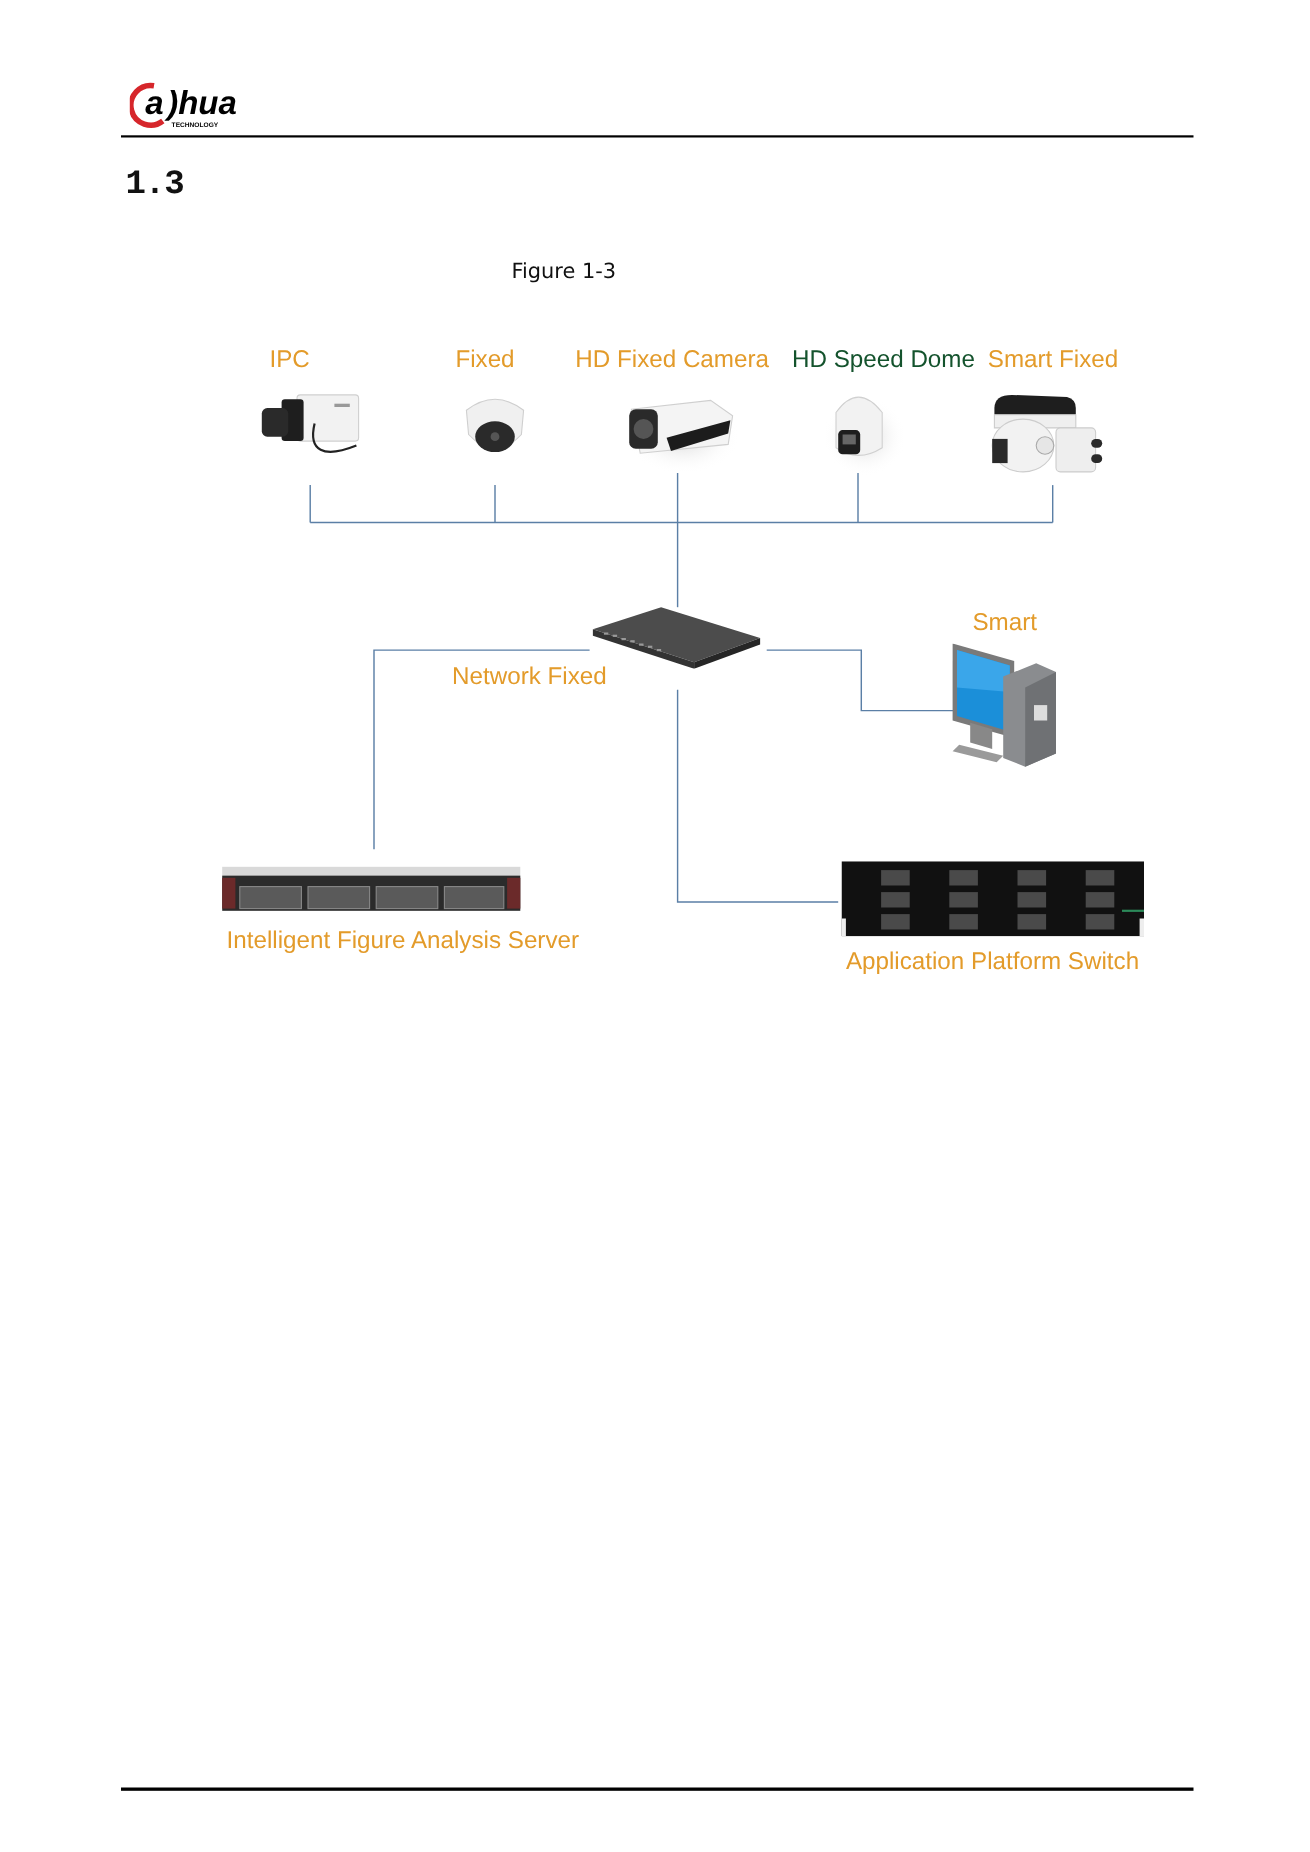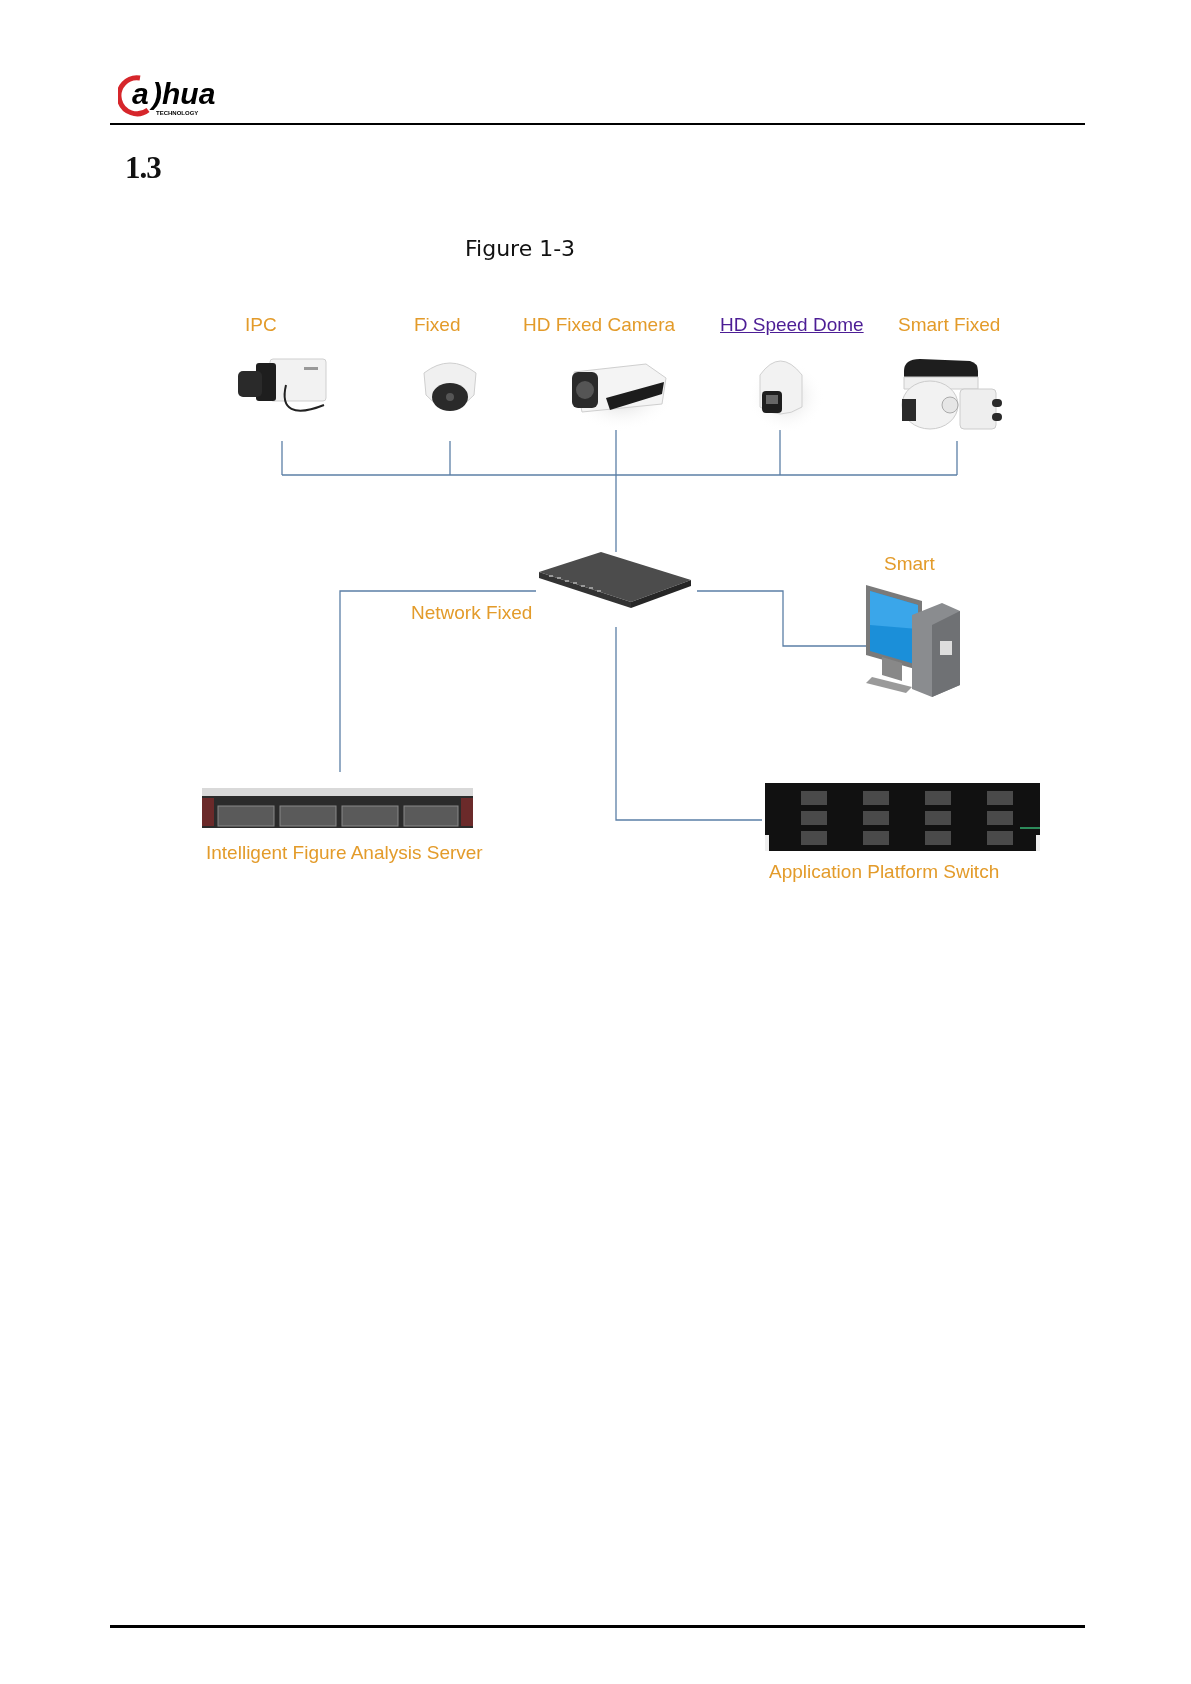--- a/index.html
+++ b/index.html
@@ -8,7 +8,7 @@
   .logo { left:118px; top:70px; width:140px; height:50px; }
   .rule-top { left:110px; top:123px; width:975px; height:2px; background:#000; }
   .rule-bottom { left:110px; top:1625px; width:975px; height:3px; background:#000; }
-  .section-num { left:114px; top:150px; font-family:Liberation Serif, serif; font-weight:bold; font-size:31px; color:#111; letter-spacing:-1px;margin-left:11px; }
+  .section-num { left:114px; top:150px; font-family:Liberation Mono, monospace; font-weight:bold; font-size:31px; color:#111; letter-spacing:-1px; }
   .fig-caption { left:465px; top:236px; font-family:"DejaVu Sans", sans-serif; font-size:22px; color:#111; }
   .lbl { font-family:"Liberation Sans", sans-serif; font-size:19px; color:#e39b2a; white-space:nowrap; }
   svg.wires { left:0; top:0; width:1191px; height:1684px; }

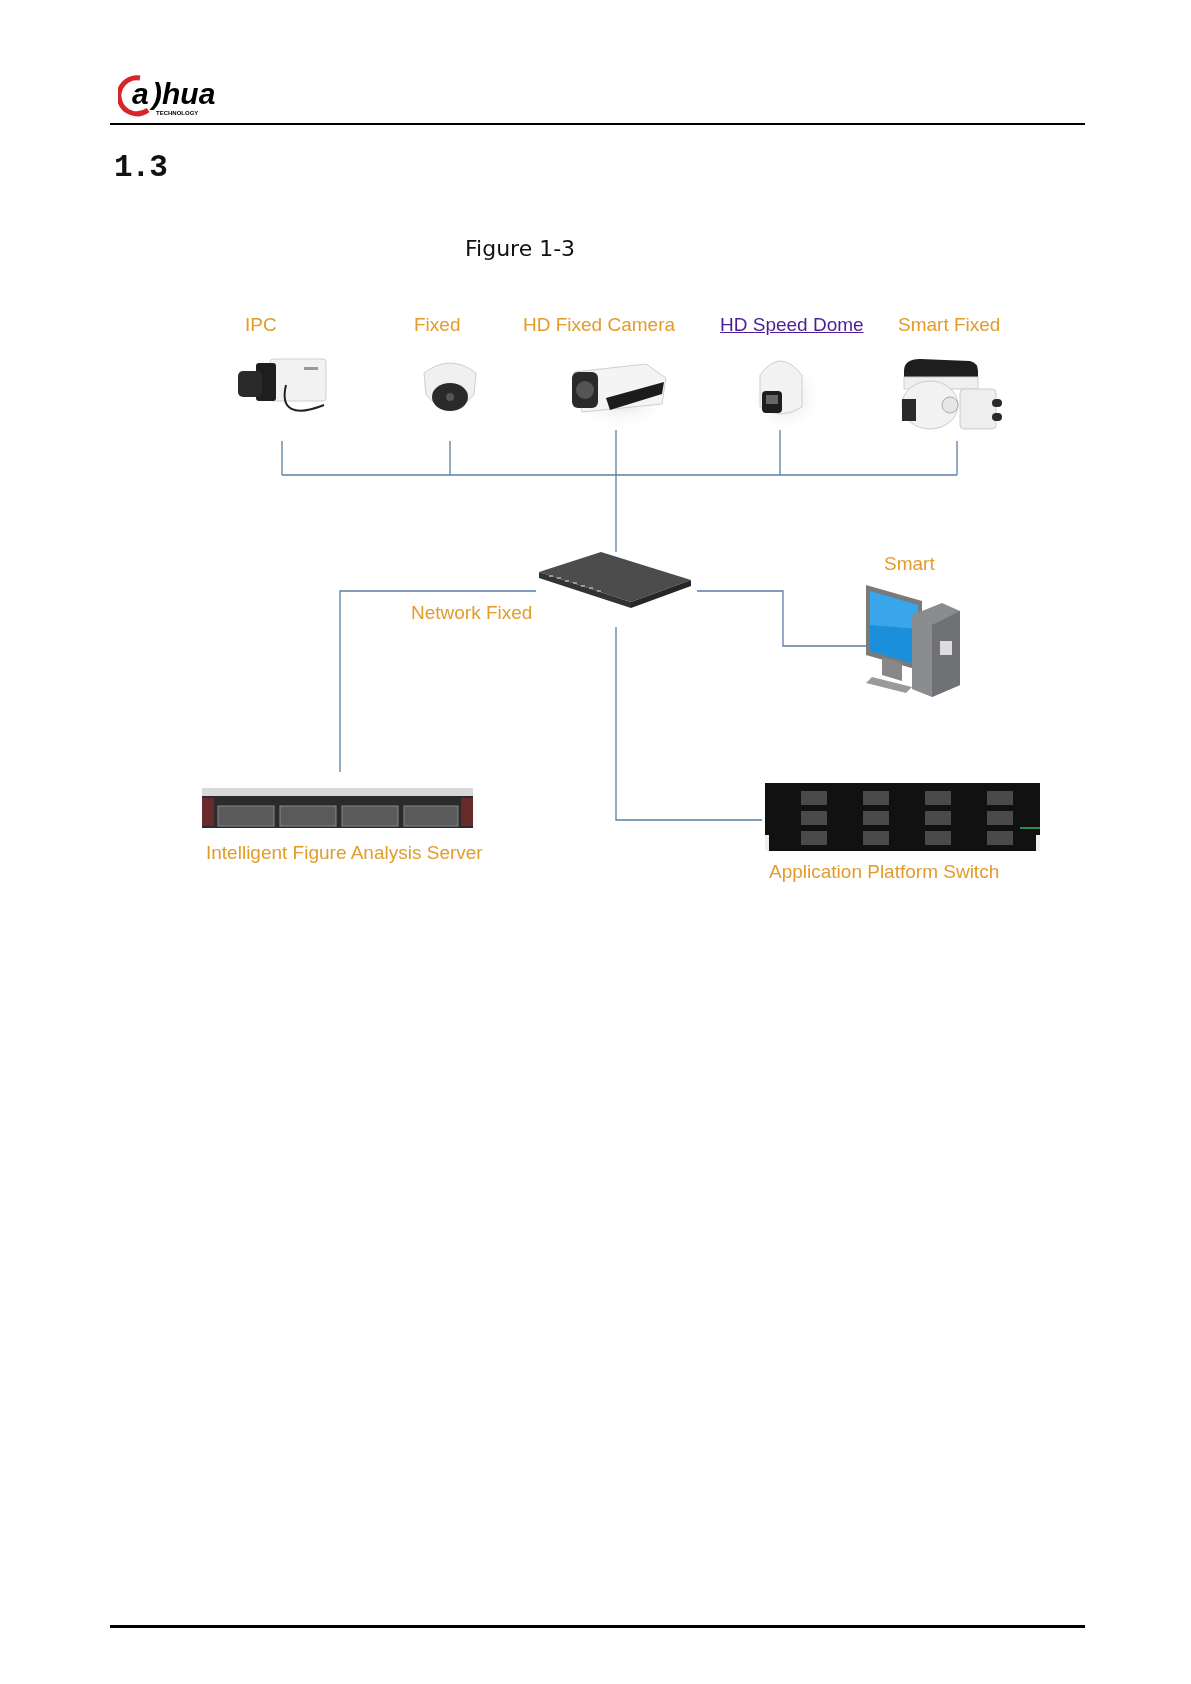--- a/index.html
+++ b/index.html
@@ -9,7 +9,7 @@
   .rule-top { left:110px; top:123px; width:975px; height:2px; background:#000; }
   .rule-bottom { left:110px; top:1625px; width:975px; height:3px; background:#000; }
   .section-num { left:114px; top:150px; font-family:Liberation Mono, monospace; font-weight:bold; font-size:31px; color:#111; letter-spacing:-1px; }
-  .fig-caption { left:465px; top:236px; font-family:"DejaVu Sans", sans-serif; font-size:22px; color:#111; }
+  .fig-caption { left:465px; top:236px; font-family:"DejaVu Sans", sans-serif; font-size:19px; color:#111; }
   .lbl { font-family:"Liberation Sans", sans-serif; font-size:19px; color:#e39b2a; white-space:nowrap; }
   svg.wires { left:0; top:0; width:1191px; height:1684px; }
 </style>

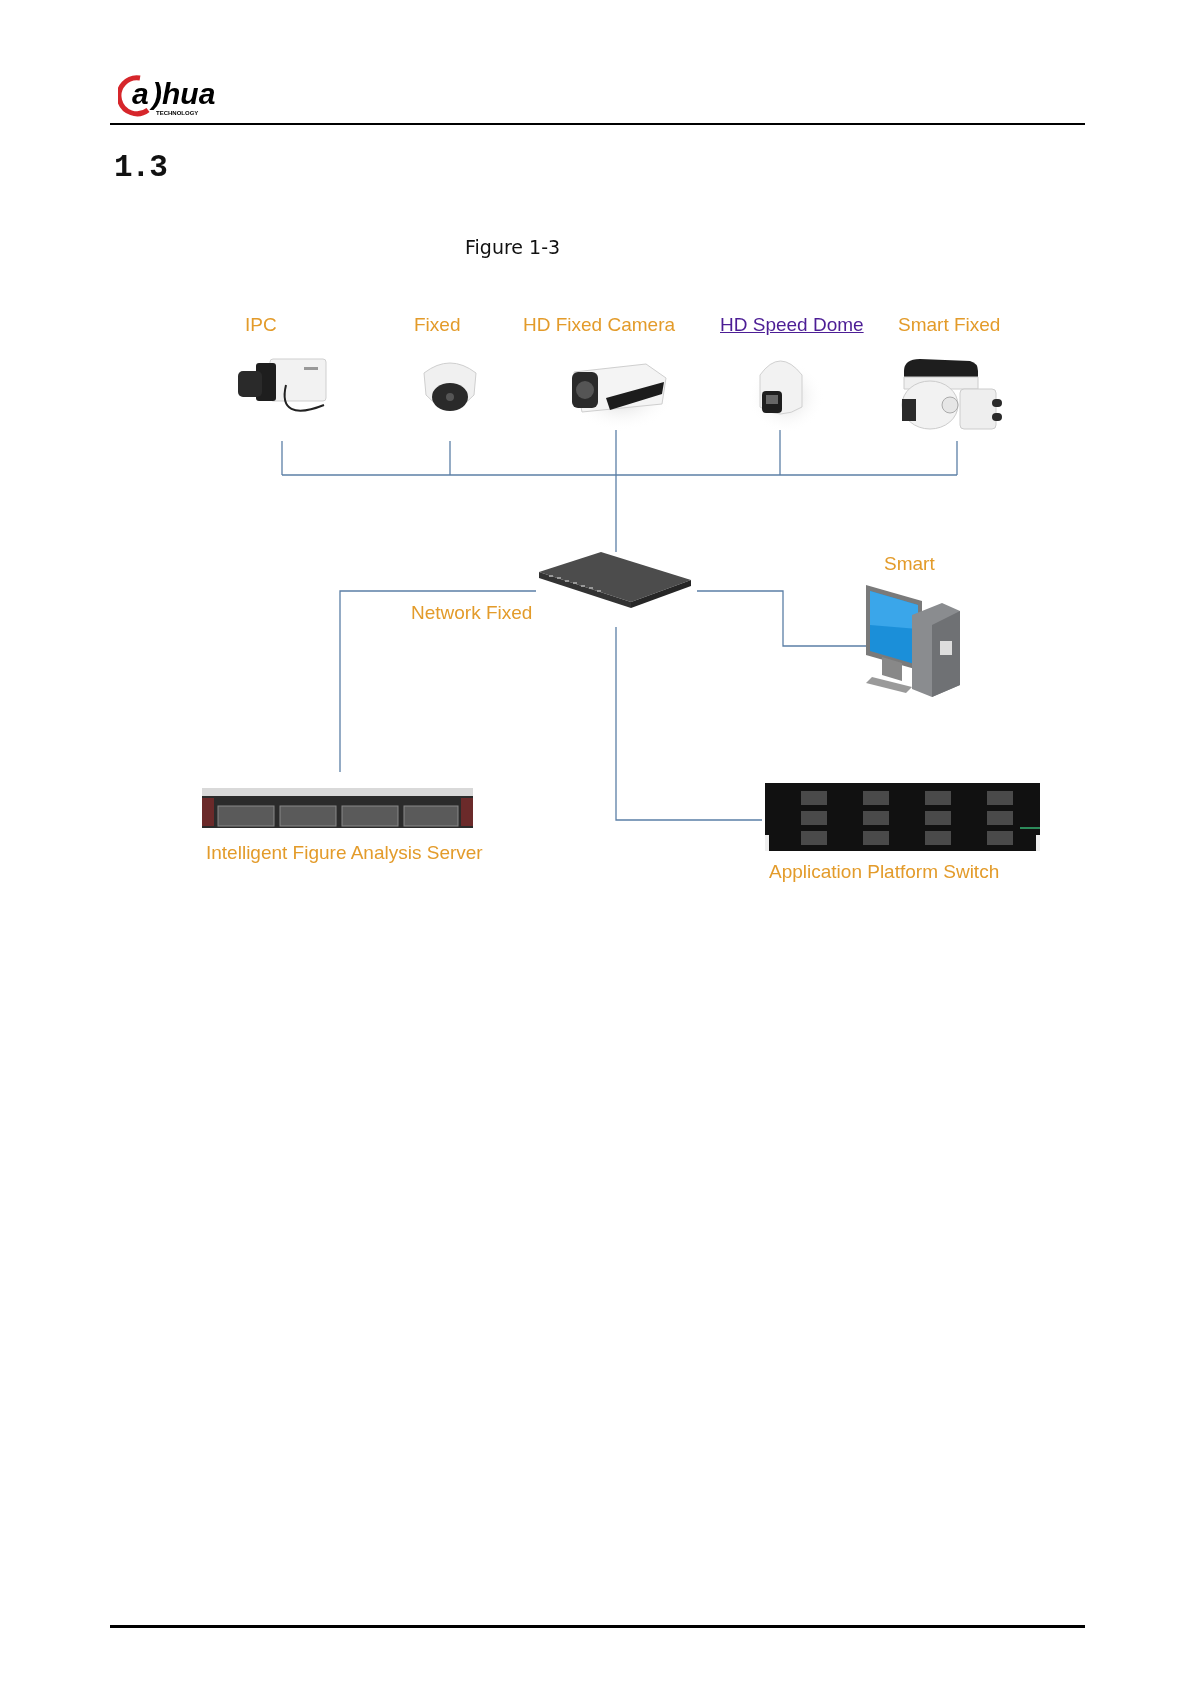--- a/index.html
+++ b/index.html
@@ -10,7 +10,7 @@
   .rule-bottom { left:110px; top:1625px; width:975px; height:3px; background:#000; }
   .section-num { left:114px; top:150px; font-family:Liberation Mono, monospace; font-weight:bold; font-size:31px; color:#111; letter-spacing:-1px; }
   .fig-caption { left:465px; top:236px; font-family:"DejaVu Sans", sans-serif; font-size:19px; color:#111; }
-  .lbl { font-family:"Liberation Sans", sans-serif; font-size:19px; color:#e39b2a; white-space:nowrap; }
+  .lbl { font-family:"Liberation Sans", sans-serif; font-size:22px; color:#e39b2a; white-space:nowrap; }
   svg.wires { left:0; top:0; width:1191px; height:1684px; }
 </style>
 </head>

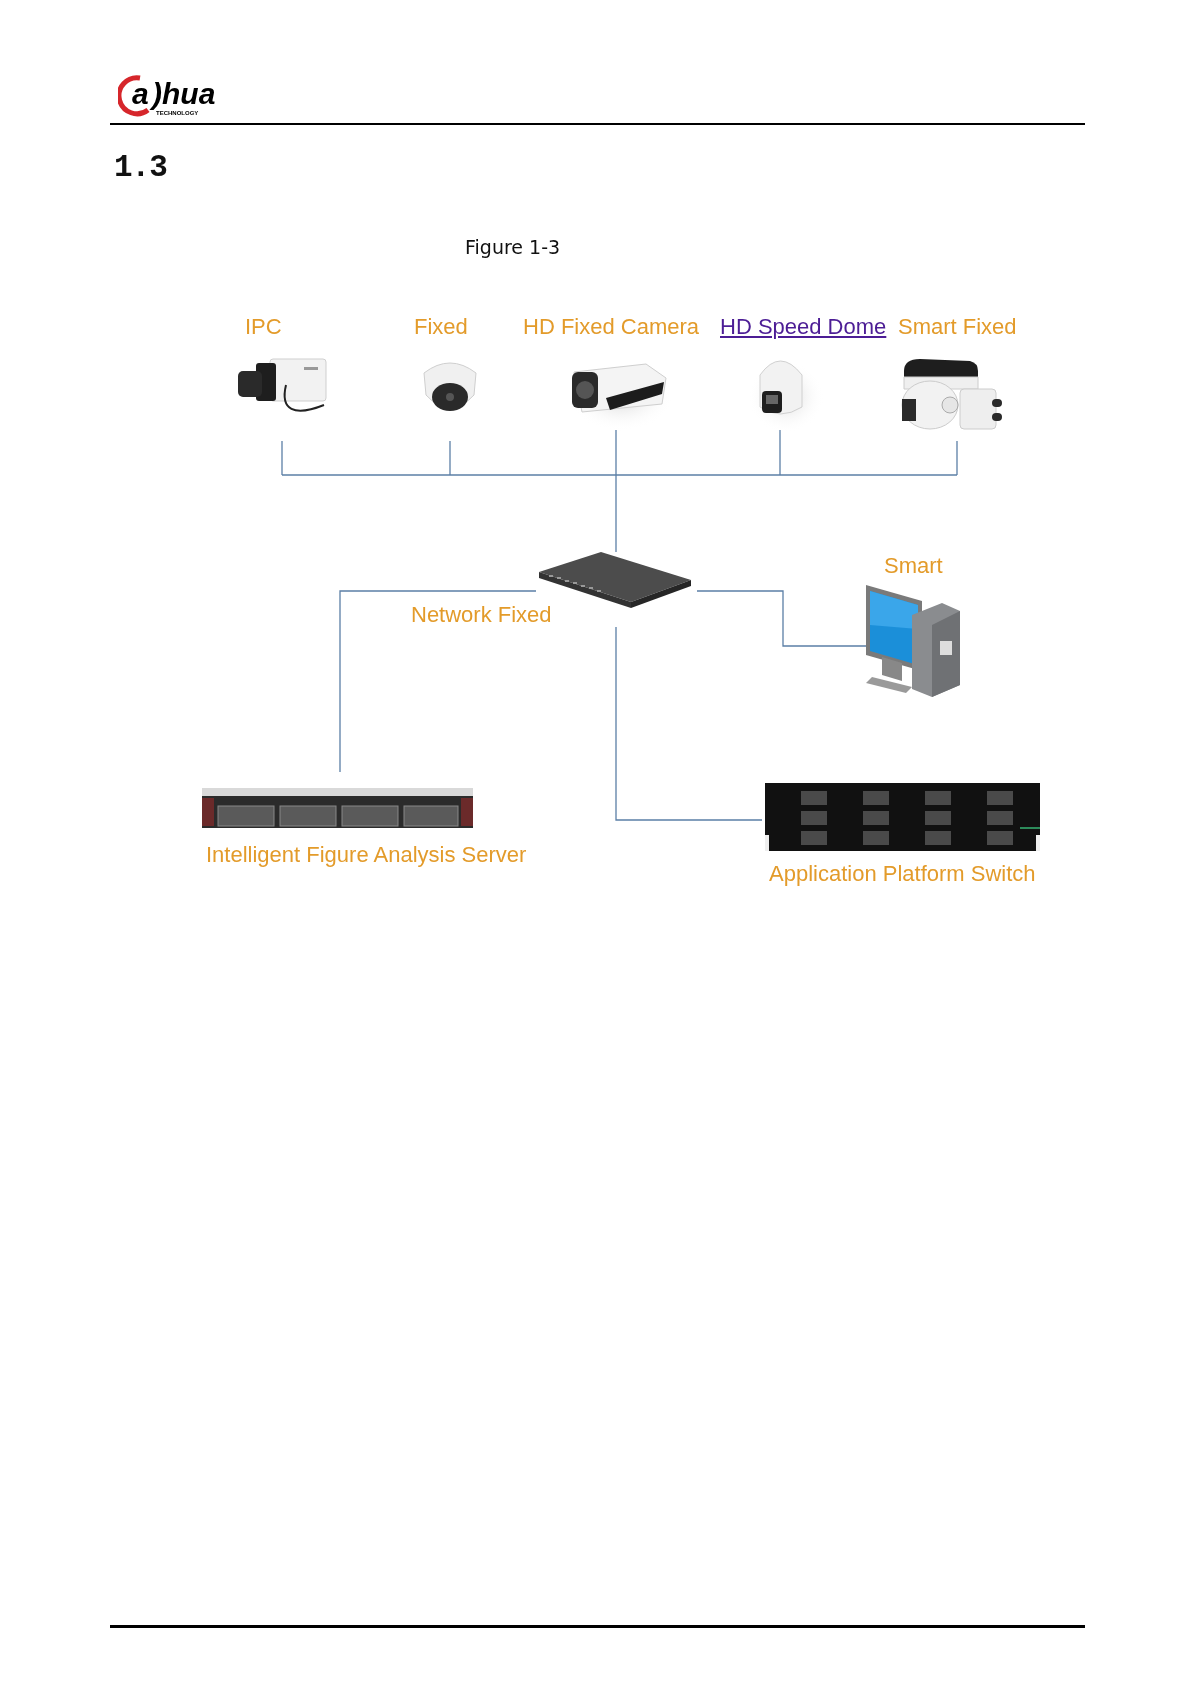--- a/index.html
+++ b/index.html
@@ -46,7 +46,7 @@
 <div class="abs lbl" style="left: 245px; top: 314px; color: rgb(227, 155, 42);">IPC</div>
 <div class="abs lbl" style="left: 414px; top: 314px; color: rgb(227, 155, 42);">Fixed</div>
 <div class="abs lbl" style="left: 523px; top: 314px; color: rgb(227, 155, 42); text-align: right;">HD Fixed Camera</div>
-<div class="abs lbl" style="left: 720px; top: 314px; color: #4c1d95; text-decoration: underline;">HD Speed Dome</div>
+<div class="abs lbl" style="left: 720px; top: 314px; color: #14532d;">HD Speed Dome</div>
 <div class="abs lbl" style="left: 898px; top: 314px; color: rgb(227, 155, 42);">Smart Fixed</div>
 
 <svg class="abs" style="left:236px;top:355px;" width="100" height="75">

